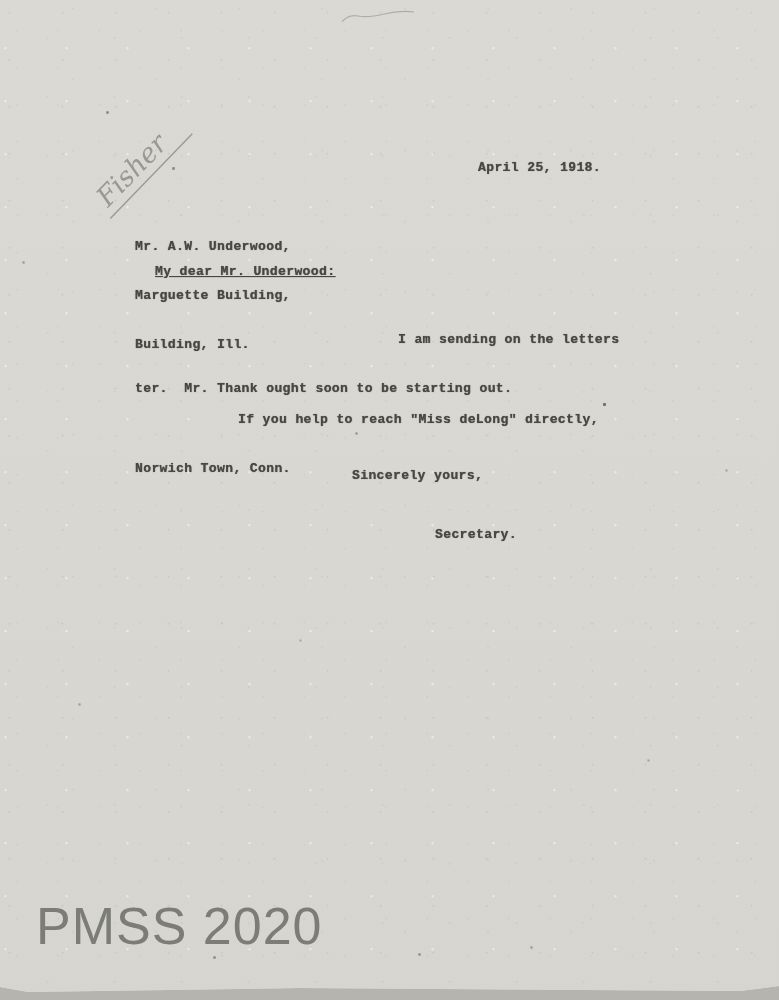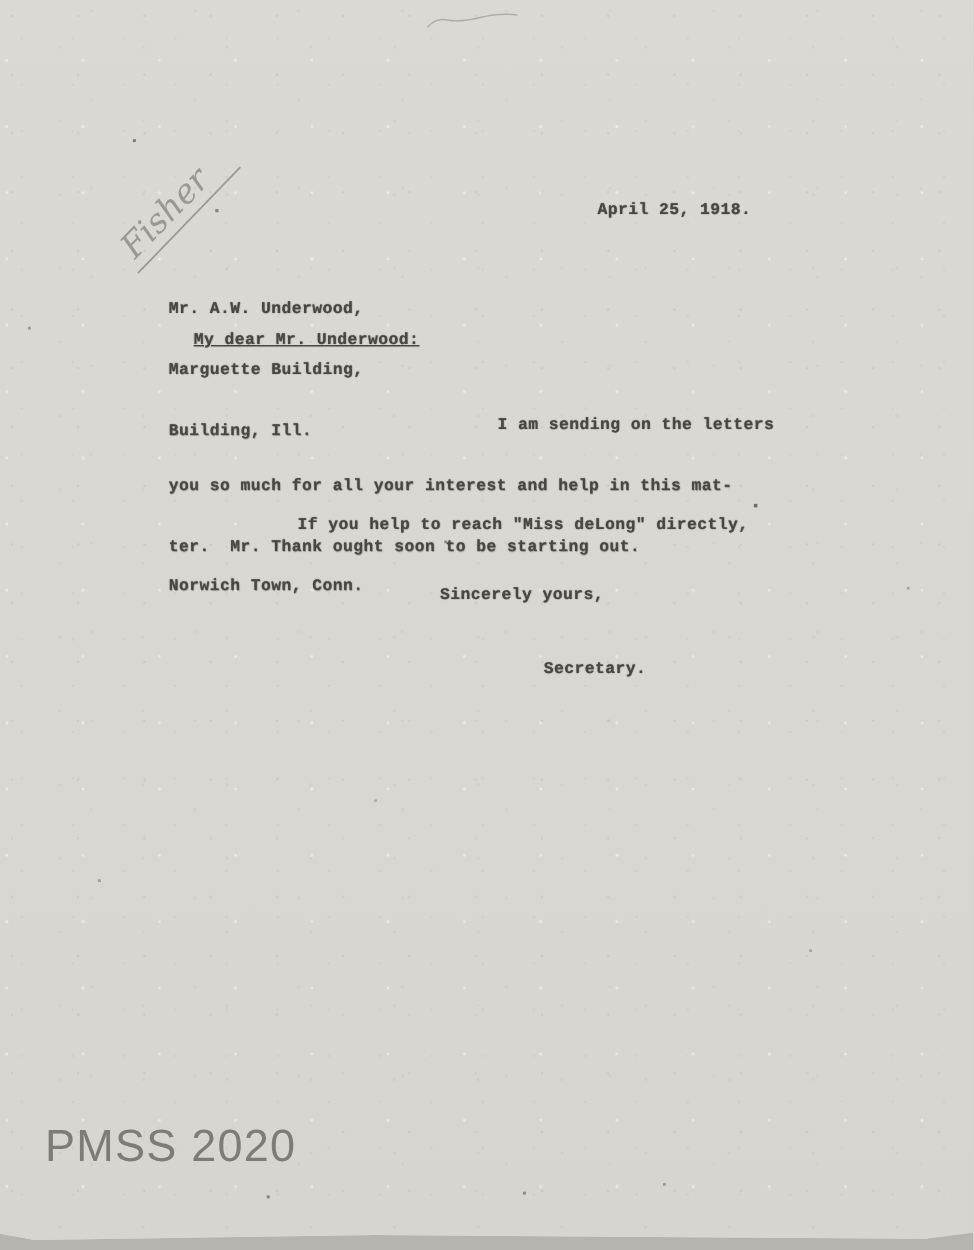--- a/index.html
+++ b/index.html
@@ -134,7 +134,6 @@
 
     <div class="letter-text para1">
       <div class="line">I am sending on the letters</div>
-      <div class="line">you so much for all your interest and help in this mat-</div>
       <div class="line">ter.  Mr. Thank ought soon to be starting out.</div>
     </div>
 

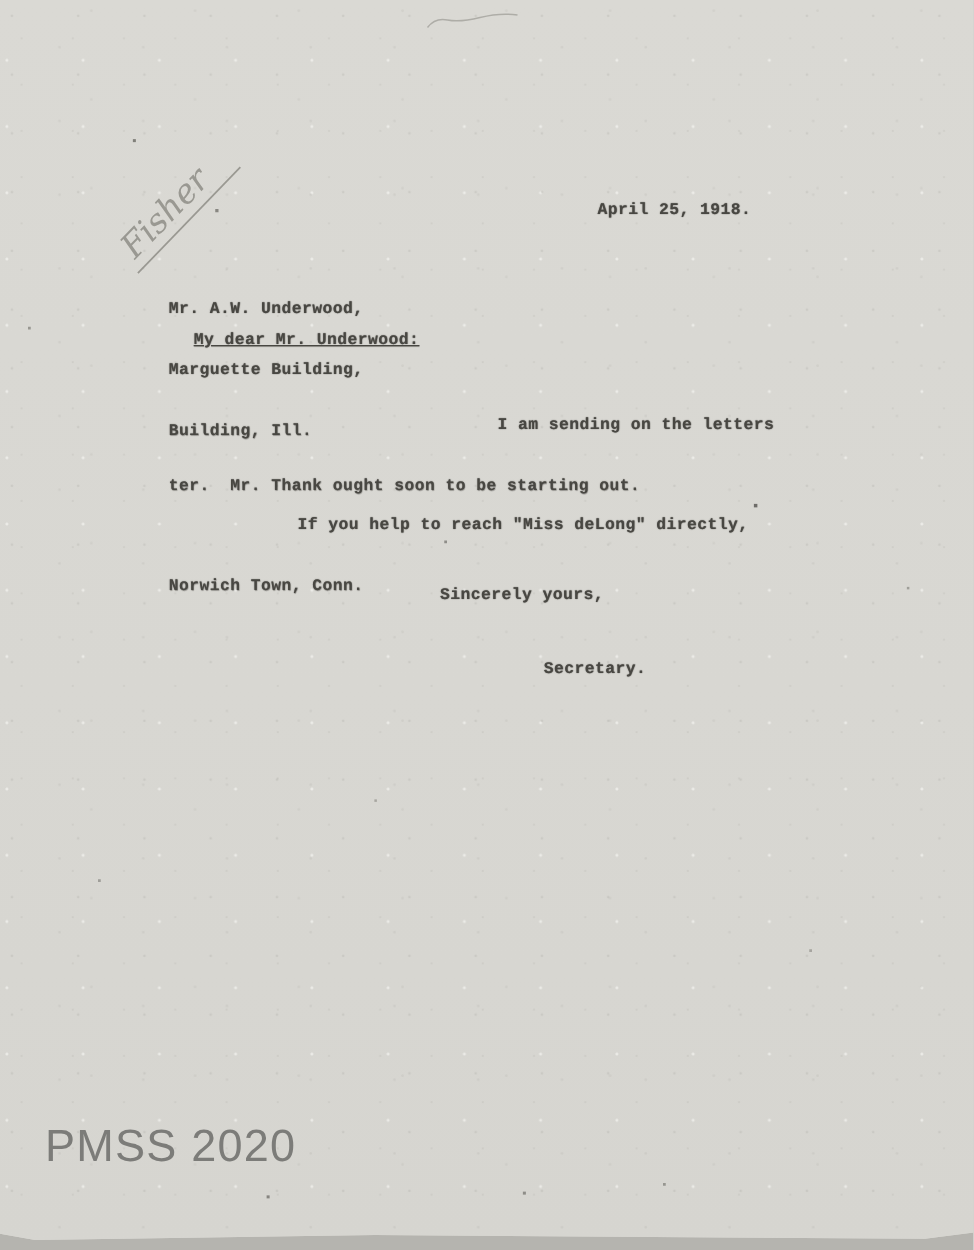--- a/index.html
+++ b/index.html
@@ -58,7 +58,7 @@
     left: 36px;
     top: 896px;
     font-family: "Liberation Sans", "DejaVu Sans", sans-serif;
-    font-size: 36px;
+    font-size: 52px;
     font-weight: 400;
     letter-spacing: 1px;
     color: #7c7c79;

